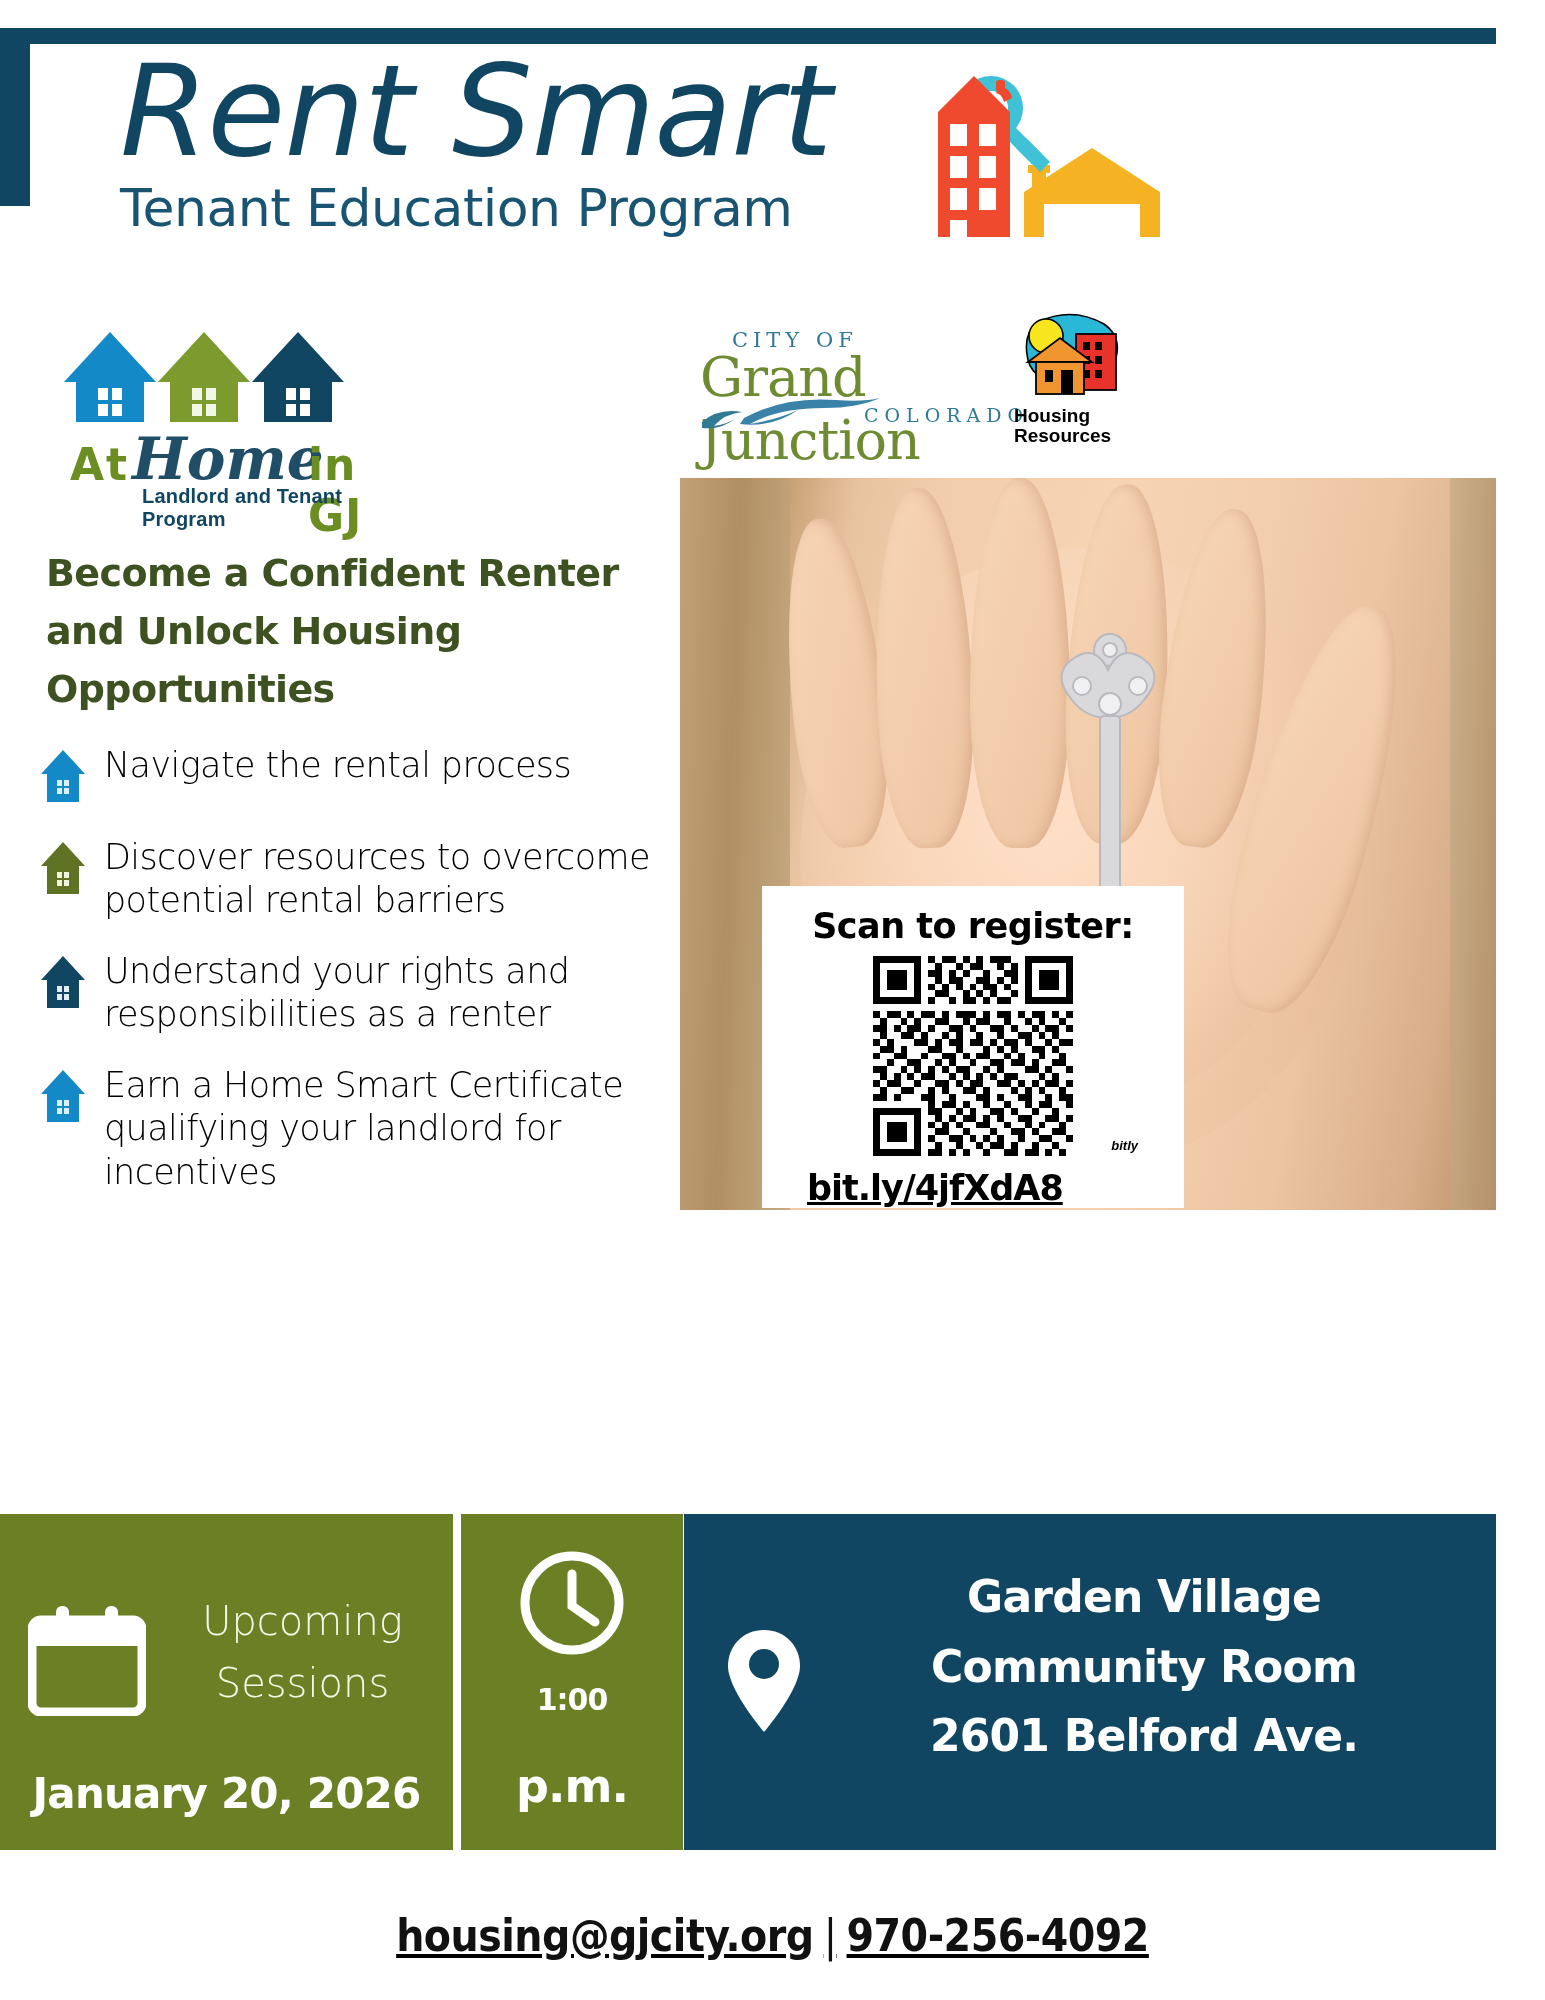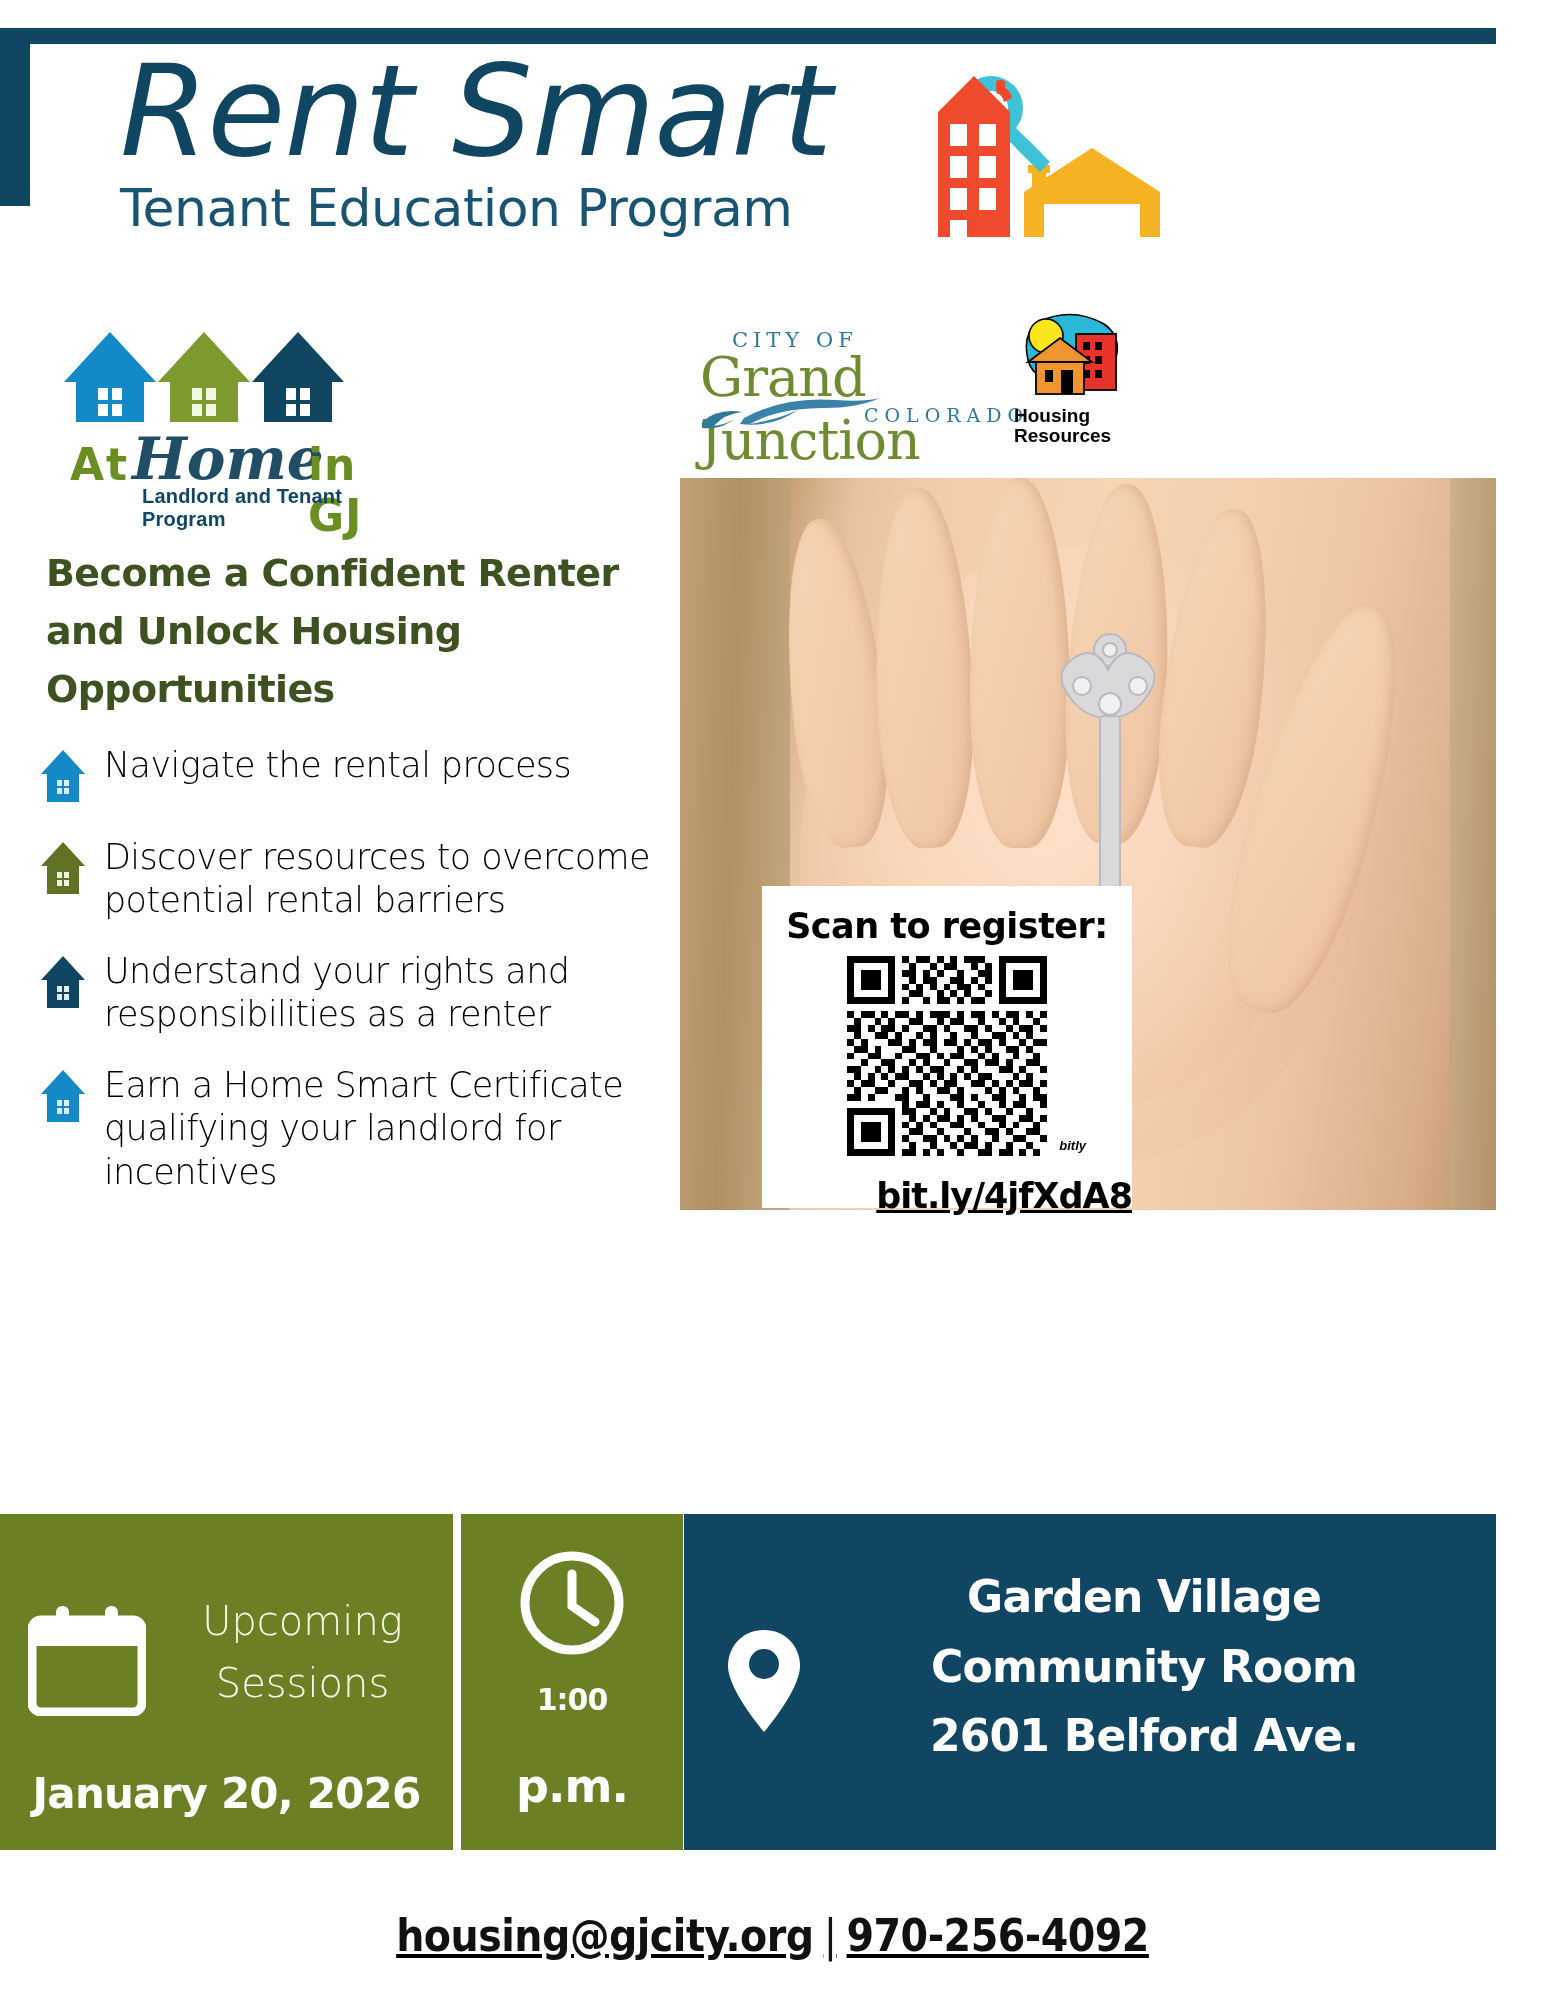--- a/index.html
+++ b/index.html
@@ -112,7 +112,7 @@
 
   
   #qr-card {
-    position:absolute; left:762px; top:886px; width:370px; height:322px;
+    position:absolute; left:762px; top:886px; width:422px; height:322px;
     background:#ffffff;
   }
   #qr-title {

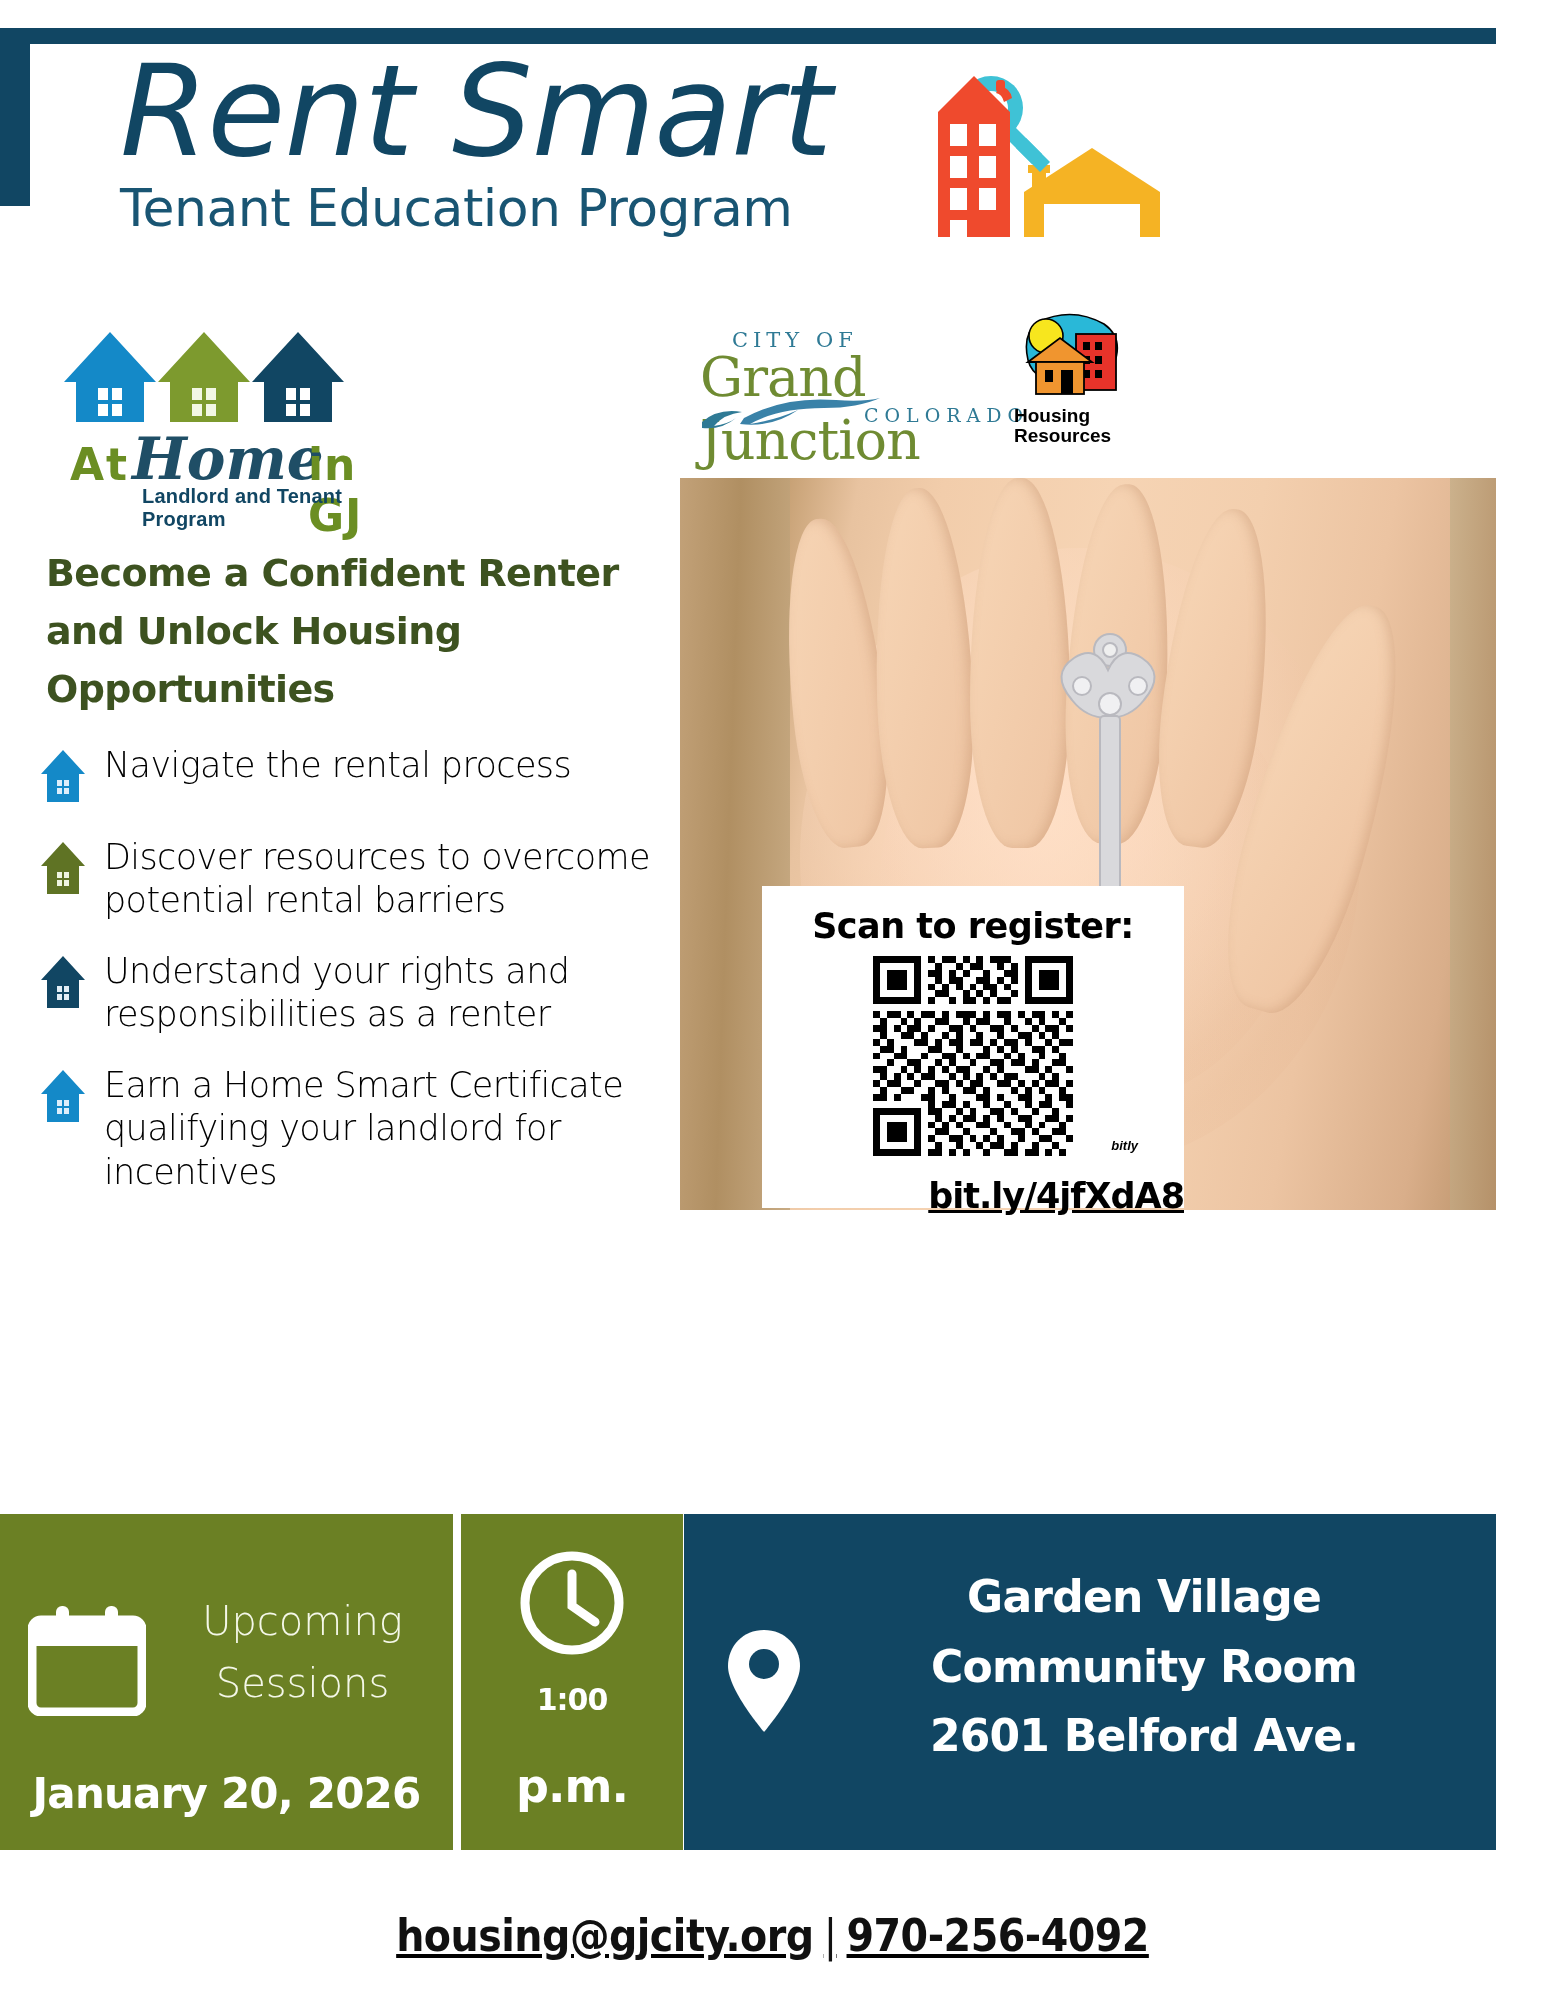--- a/index.html
+++ b/index.html
@@ -122,9 +122,10 @@
   }
   #qr-img { margin:10px auto 0; display:block; }
   #qr-link {
-    text-align:right; font-size:35px; font-weight:bold; color:#000;
-    text-decoration:underline; letter-spacing:-1px; margin-top:20px;
+    text-align:left; font-size:35px; font-weight:bold; color:#000;
+    text-decoration:underline; letter-spacing:-1px; margin-top:12px;
     font-family:"DejaVu Sans", sans-serif;
+    padding-left:45px;
   }
   #qr-bitly {
     position:absolute; right:46px; top:252px; font-size:13px;

